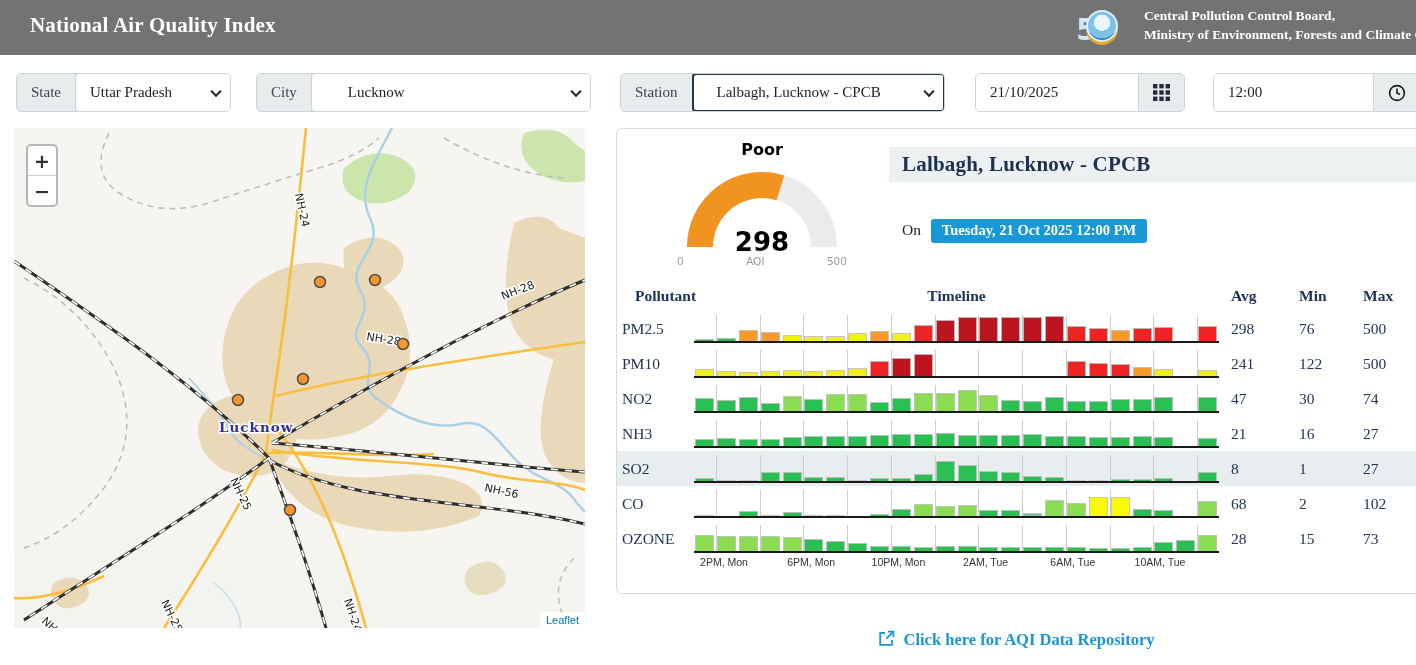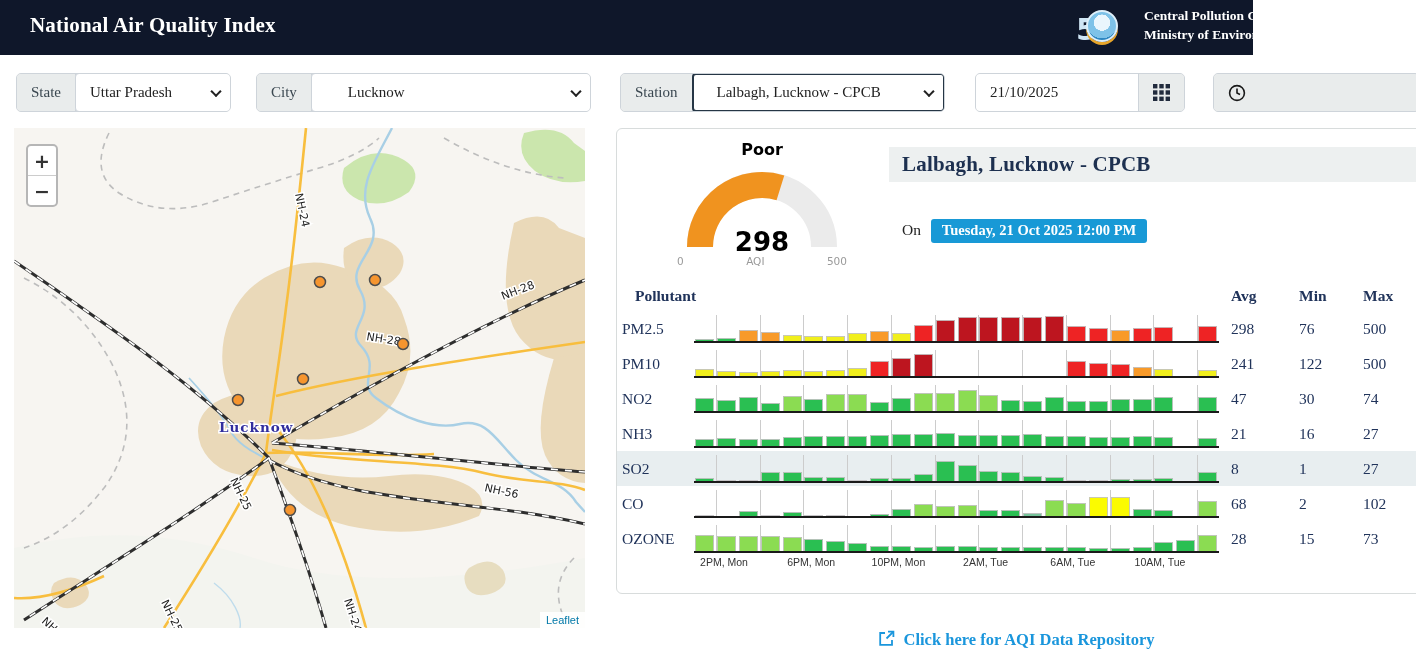--- a/index.html
+++ b/index.html
@@ -7,7 +7,7 @@
     font-family:"Liberation Serif", serif; }
 
   
-  .topbar { position:absolute; left:0; top:0; width:1253px; height:55px; background:#0f172a; }
+  .topbar { position:absolute; left:0; top:0; width:1416px; height:55px; background:#737373; }
   .topbar h1 { position:absolute; left:30px; top:13px; color:#fff; font-size:21px; font-weight:700; letter-spacing:.2px; }
   .org { position:absolute; left:1144px; top:6px; color:#fff; font-size:13.5px; font-weight:700; line-height:19px; white-space:nowrap; }
   .logo { position:absolute; left:1076px; top:8px; width:40px; height:40px; }

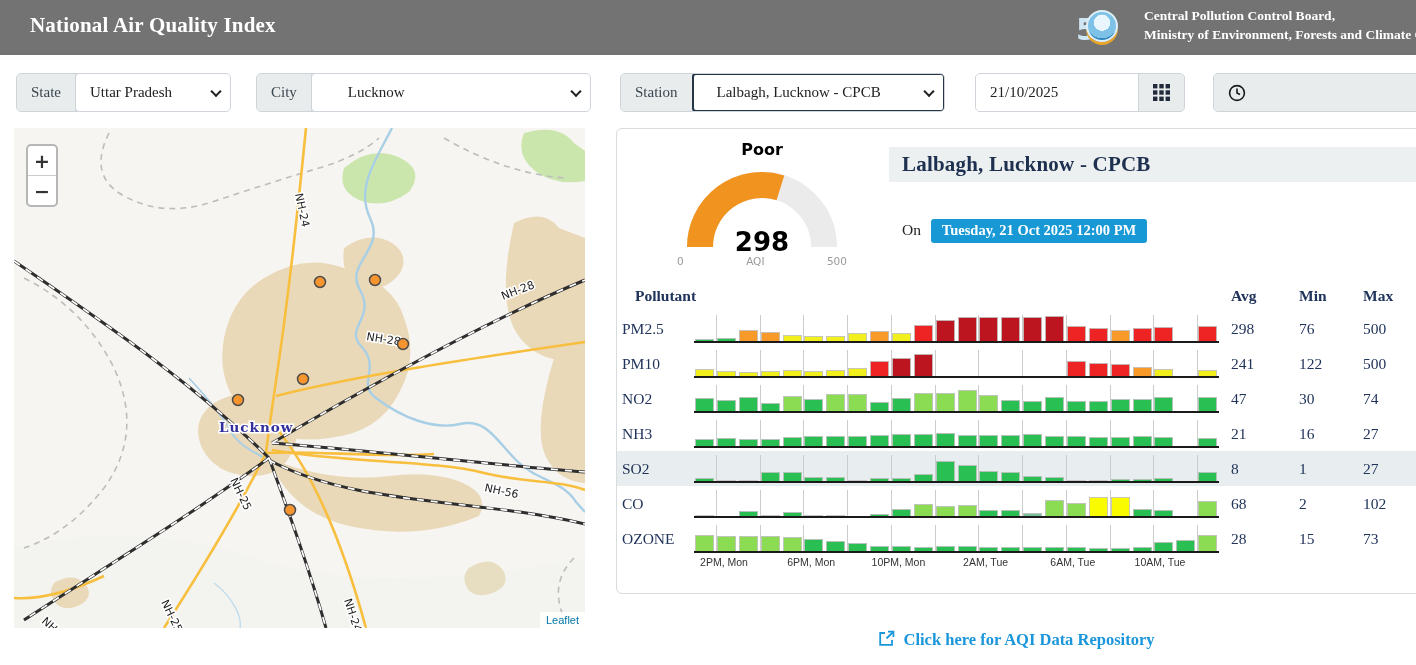--- a/index.html
+++ b/index.html
@@ -132,6 +132,7 @@
     </span>
   </div>
   <div class="grp" style="left:1213px; width:207px;">
+    <span class="inp">12:00</span>
     <span class="icon-cell">
       <svg width="18" height="18" viewBox="0 0 18 18" fill="none" stroke="#1a1a1a" stroke-width="1.6">
         <circle cx="9" cy="9" r="7.4"></circle>

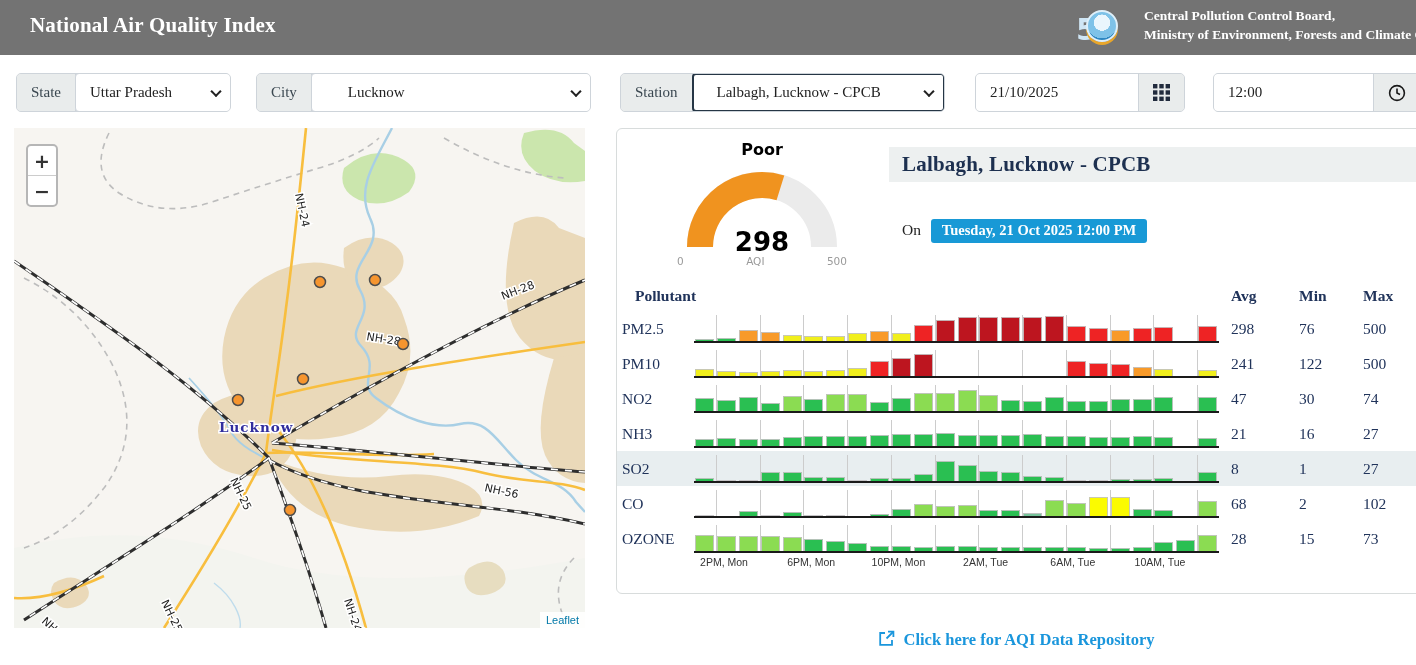--- a/index.html
+++ b/index.html
@@ -249,6 +249,7 @@
 
   <div class="tbl-head">
     <span class="th-pollutant">Pollutant</span>
+    <span class="th-timeline">Timeline</span>
     <span class="th-avg">Avg</span>
     <span class="th-min">Min</span>
     <span class="th-max">Max</span>

